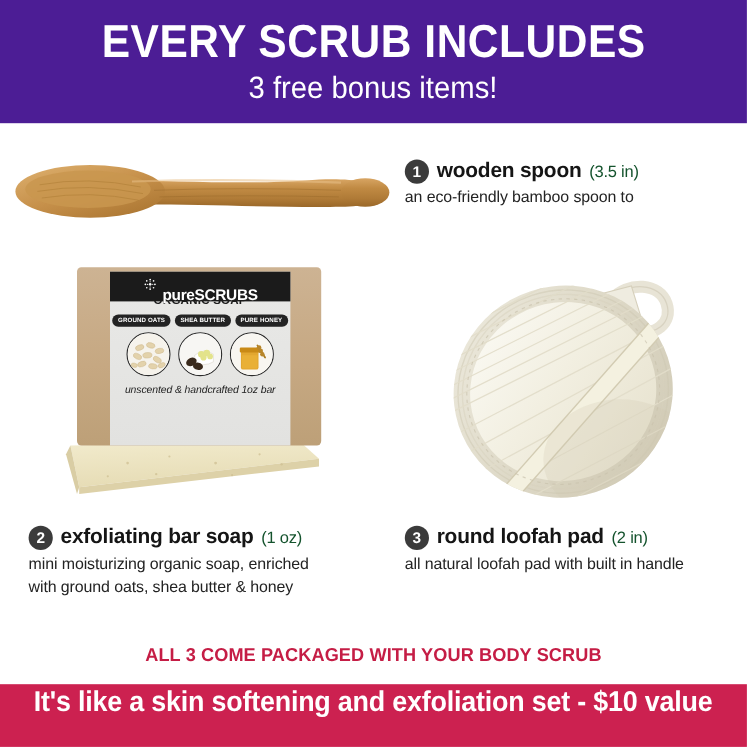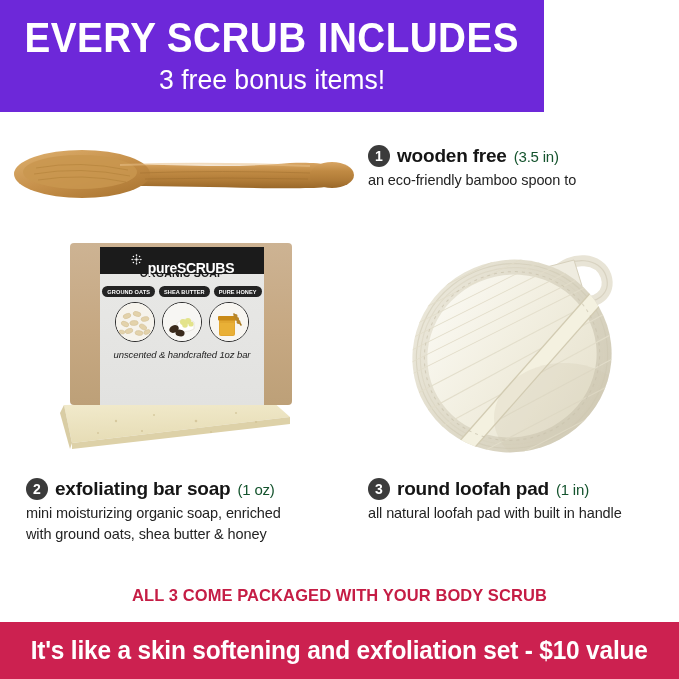--- a/index.html
+++ b/index.html
@@ -15,8 +15,8 @@
 
   
   .header{
-    position:absolute;left:0;top:0;width:544px;height:112px;
-    background:#6d28d9;
+    position:absolute;left:0;top:0;width:679px;height:112px;
+    background:#4c1d95;
     display:flex;flex-direction:column;
     align-items:center;justify-content:center;
   }

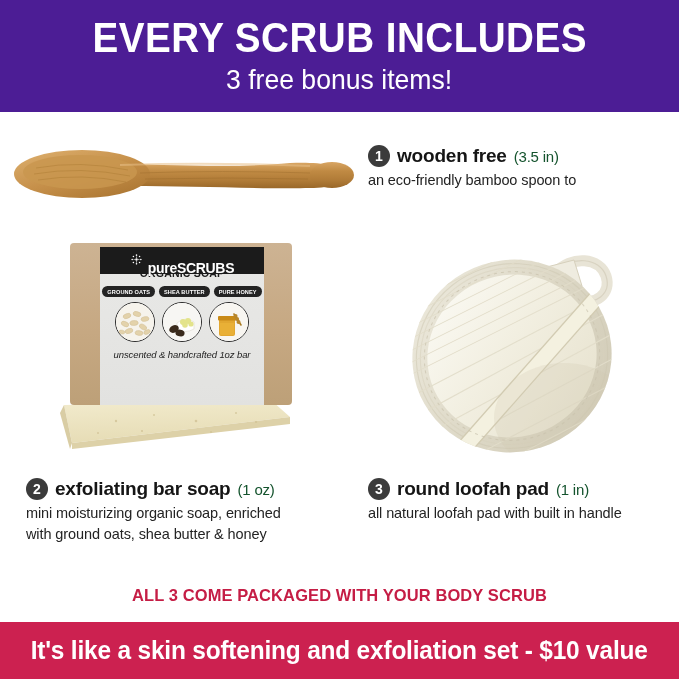--- a/index.html
+++ b/index.html
@@ -193,7 +193,7 @@
   <div class="item1-text">
     <div class="item-head">
       <span class="badge">1</span>
-      <span class="item-title">wooden free</span>
+      <span class="item-title">wooden spoon</span>
       <span class="item-size">(3.5 in)</span>
     </div>
     <div class="item-desc">

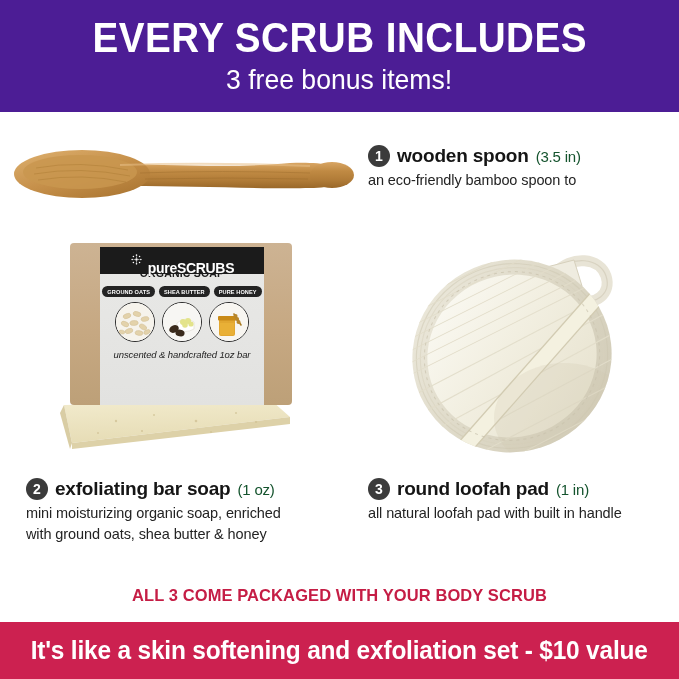--- a/index.html
+++ b/index.html
@@ -418,7 +418,7 @@
     <div class="item-head">
       <span class="badge">3</span>
       <span class="item-title">round loofah pad</span>
-      <span class="item-size">(1 in)</span>
+      <span class="item-size">(2 in)</span>
     </div>
     <div class="item-desc">
       <div>all natural loofah pad with built in handle</div>

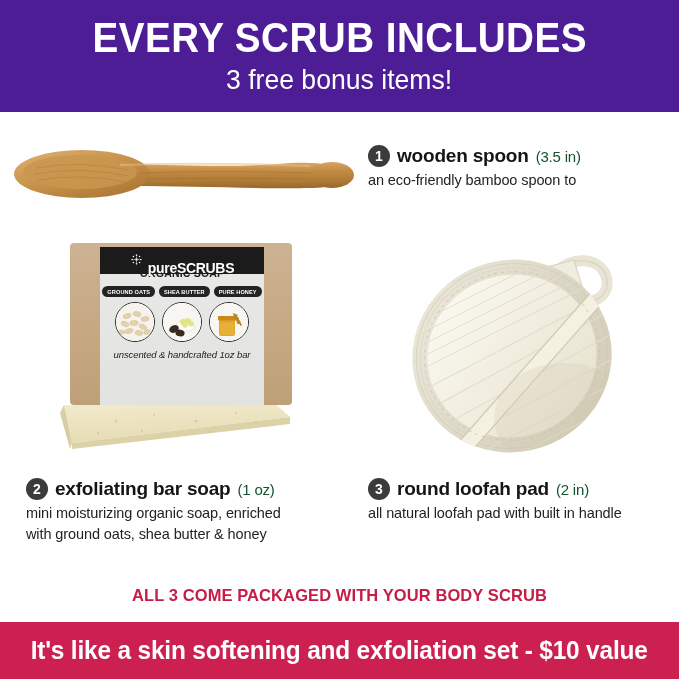--- a/index.html
+++ b/index.html
@@ -87,7 +87,7 @@
   .footer-bar{
     position:absolute;left:0;top:622px;width:679px;height:57px;
     background:#cc2150;
-    display:flex;align-items:center;justify-content:center;
+    display:flex;justify-content:center;
   }
   .footer-bar-text{
     color:#ffffff;font-size:26px;font-weight:bold;

